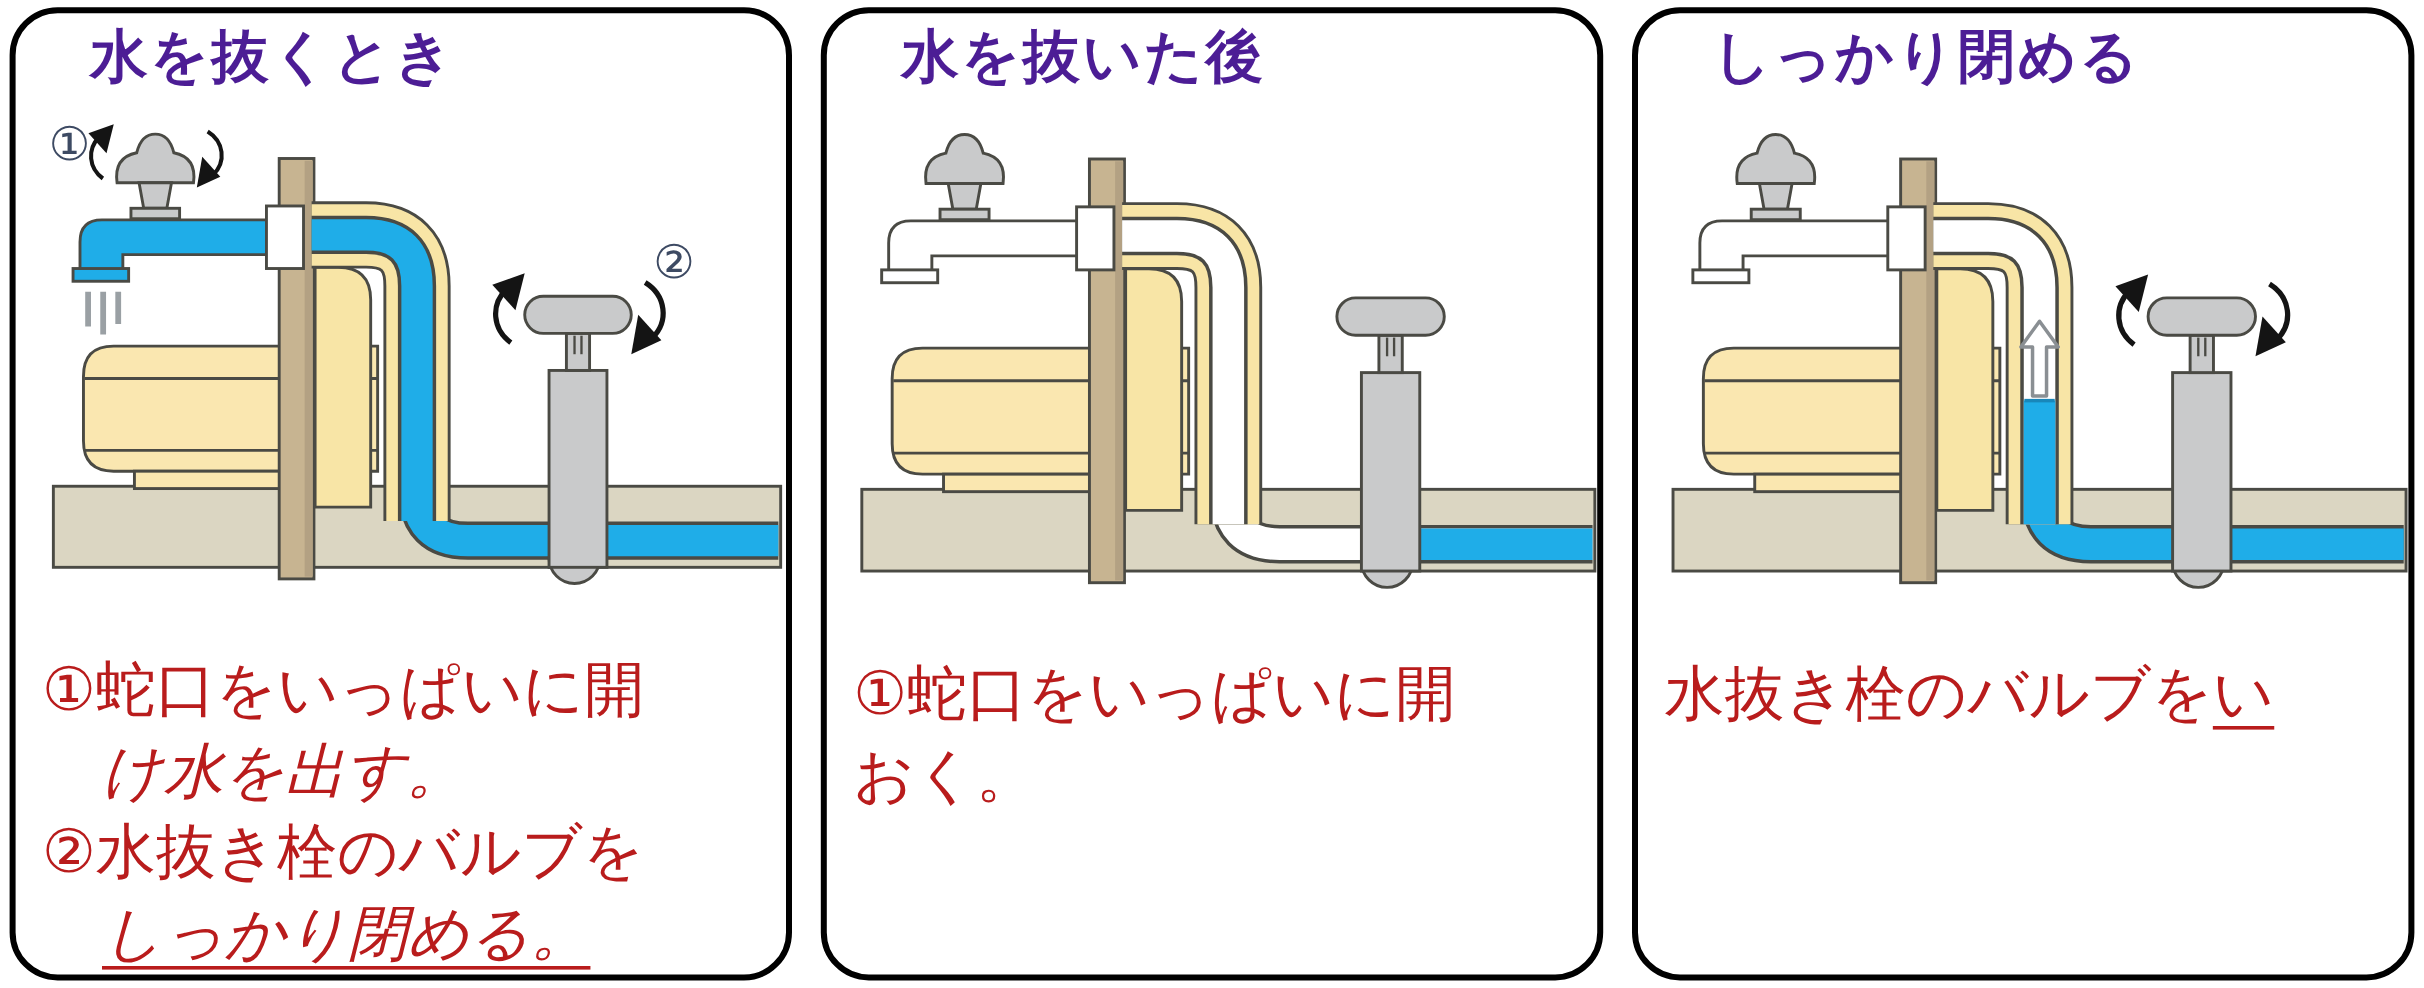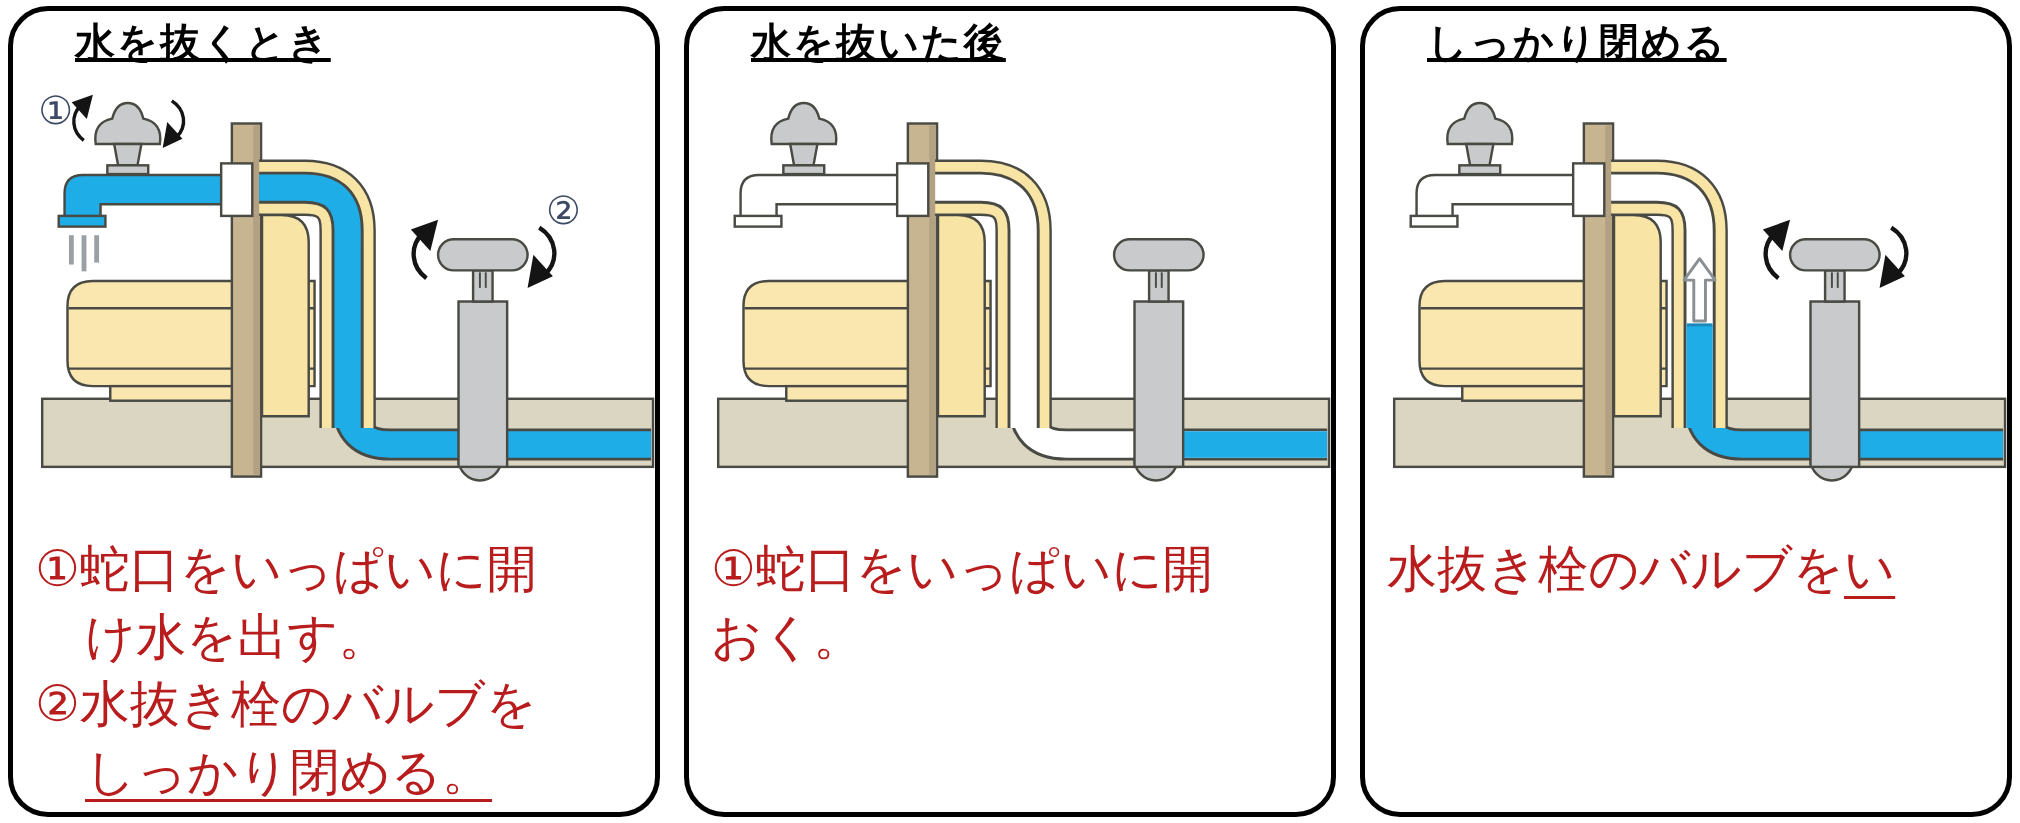--- a/index.html
+++ b/index.html
@@ -7,7 +7,7 @@
          font-family:"DejaVu Sans","Liberation Sans",sans-serif;}
   .panel{flex:1 1 0;box-sizing:border-box;border:5px solid #000;border-radius:40px;background:#fff;
          overflow:hidden;display:flex;flex-direction:column;}
-  .title{font-weight:700;font-size:40px;color:#000000;margin:4px 0 0 62px;letter-spacing:2px;white-space:nowrap;text-decoration:underline;}
+  .title{font-weight:700;font-size:48px;color:#4c1d95;margin:4px 0 0 62px;letter-spacing:2px;white-space:nowrap;}
   svg.scene{display:block;width:100%;height:auto;margin-top:0;}
   .caption{font-size:50px;line-height:1.35;color:#b91c1c;margin:48px 14px 0 22px;white-space:nowrap;}
   .caption .indent{padding-left:1em;}

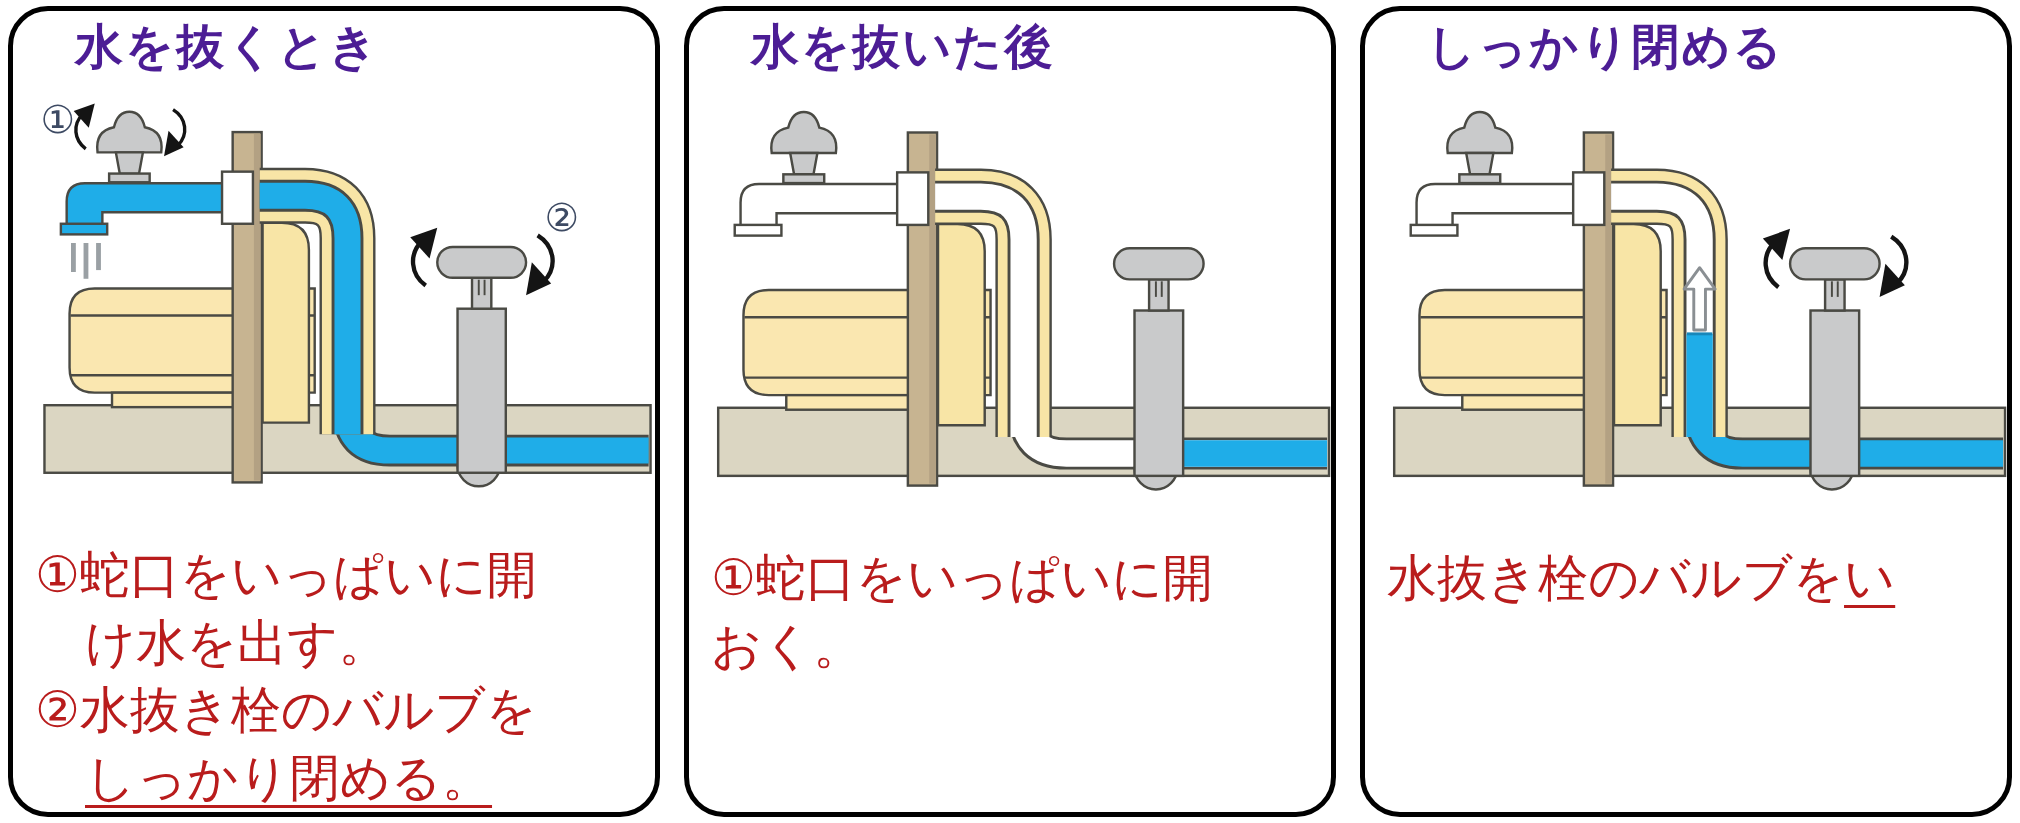--- a/index.html
+++ b/index.html
@@ -10,7 +10,7 @@
   .title{font-weight:700;font-size:48px;color:#4c1d95;margin:4px 0 0 62px;letter-spacing:2px;white-space:nowrap;}
   svg.scene{display:block;width:100%;height:auto;margin-top:0;}
   .caption{font-size:50px;line-height:1.35;color:#b91c1c;margin:48px 14px 0 22px;white-space:nowrap;}
-  .caption .indent{padding-left:1em;}
+  .caption .indent{padding-left:1em;font-style:italic;}
   .caption span.u{text-decoration-line:underline;text-decoration-thickness:3px;text-underline-offset:10px;}
   
   .ground{fill:var(--ground);stroke:var(--outline);stroke-width:2.5;}

